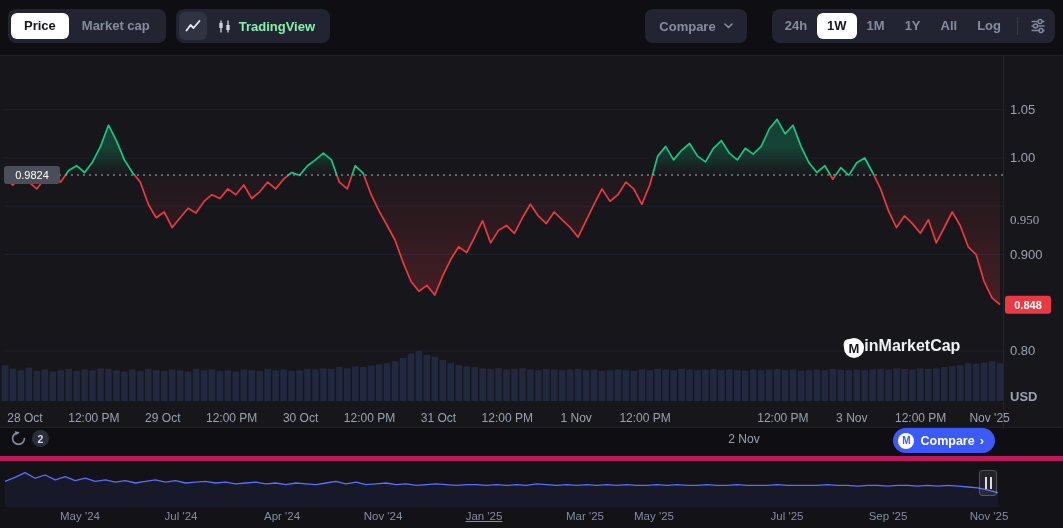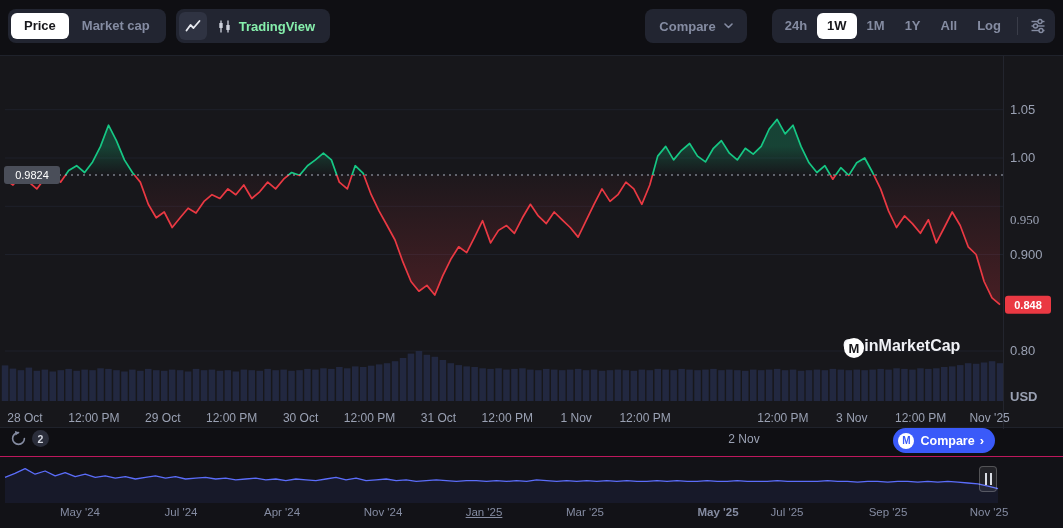--- a/index.html
+++ b/index.html
@@ -53,7 +53,7 @@
 
   
   .minimap{position:absolute;top:456px;left:0;width:1063px;height:72px;background:#121217;
-    border-top:1px solid #be185d;box-sizing:border-box;}
+    border-top:5px solid #be185d;box-sizing:border-box;}
   .minimap svg{position:absolute;left:0;top:0;display:block;}
   .mm-label{position:absolute;top:49px;transform:translateX(-50%);font-size:11.5px;color:#858ca2;white-space:nowrap;}
   .mm-grip{position:absolute;left:979px;top:9px;width:18px;height:26px;border-radius:4px;

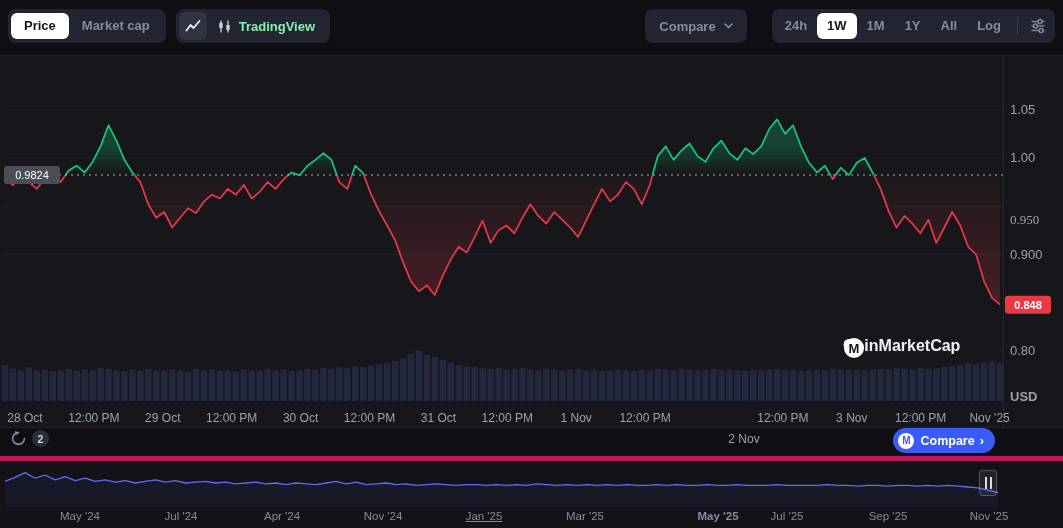--- a/index.html
+++ b/index.html
@@ -338,7 +338,7 @@
     <div class="mm-label" style="left: 383px;">Nov '24</div>
     <div class="mm-label" style="left: 484px; text-decoration: underline;">Jan '25</div>
     <div class="mm-label" style="left: 585px;">Mar '25</div>
-    <div class="mm-label" style="left: 718px; font-weight: bold;">May '25</div>
+    <div class="mm-label" style="left: 654px;">May '25</div>
     <div class="mm-label" style="left: 787px;">Jul '25</div>
     <div class="mm-label" style="left: 888px;">Sep '25</div>
     <div class="mm-label" style="left: 989px;">Nov '25</div>

